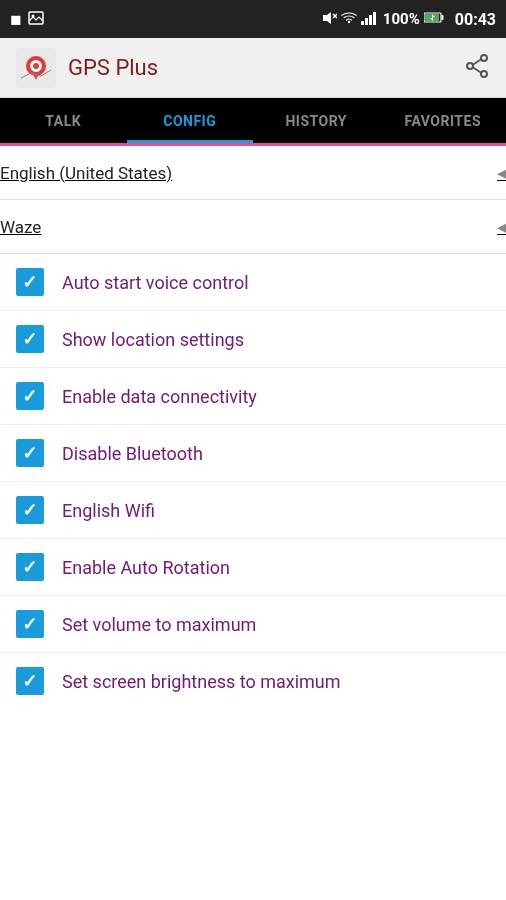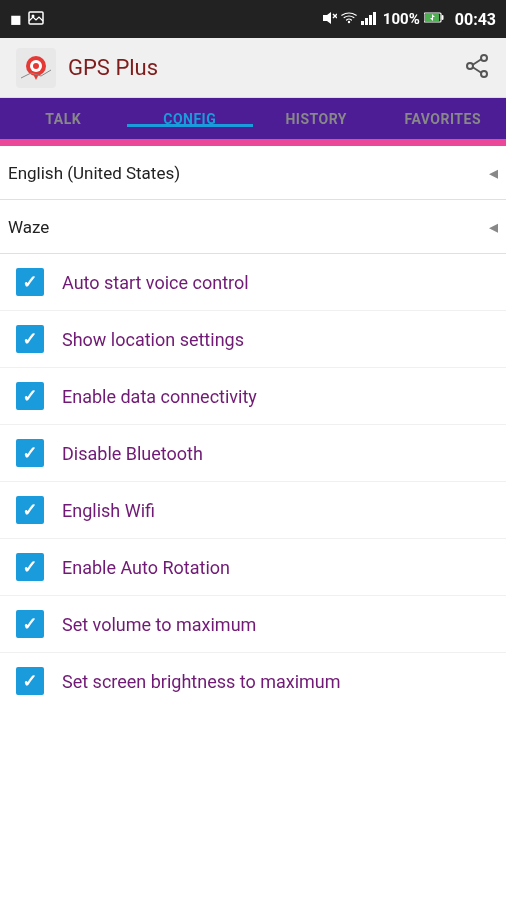--- a/index.html
+++ b/index.html
@@ -72,11 +72,10 @@
 
     
     #tab-bar {
-      background: #4c1d95;
+      background: #000000;
       display: flex;
       height: 48px;
-      border-bottom: 7px solid #ec4899;
-      align-items: center;
+      border-bottom: 3px solid #ec4899;
     }
     .tab-item {
       flex: 1;

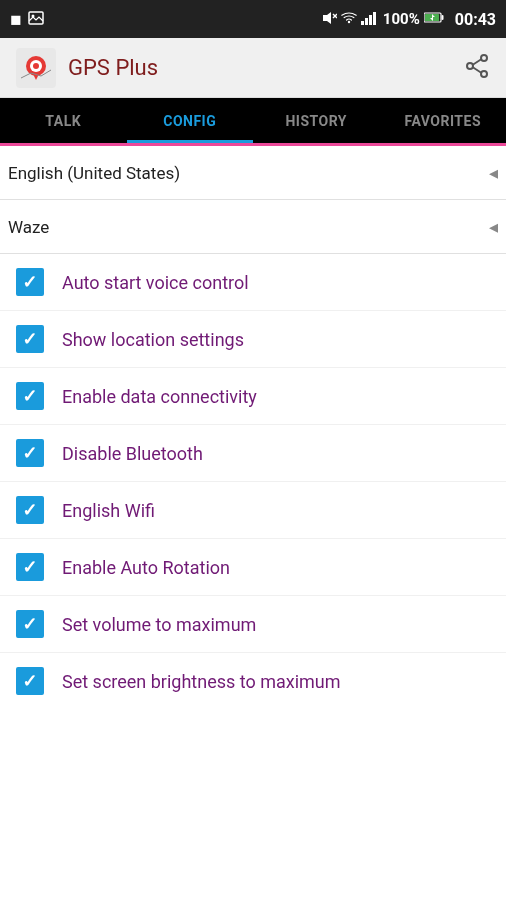--- a/index.html
+++ b/index.html
@@ -112,9 +112,10 @@
       display: flex;
       align-items: center;
       justify-content: space-between;
-      padding: 16px 8px;
+      padding: 16px 0;
       border-bottom: 1px solid #e0e0e0;
       cursor: pointer;
+      text-decoration: underline;
     }
     .dropdown-text {
       font-size: 17px;

